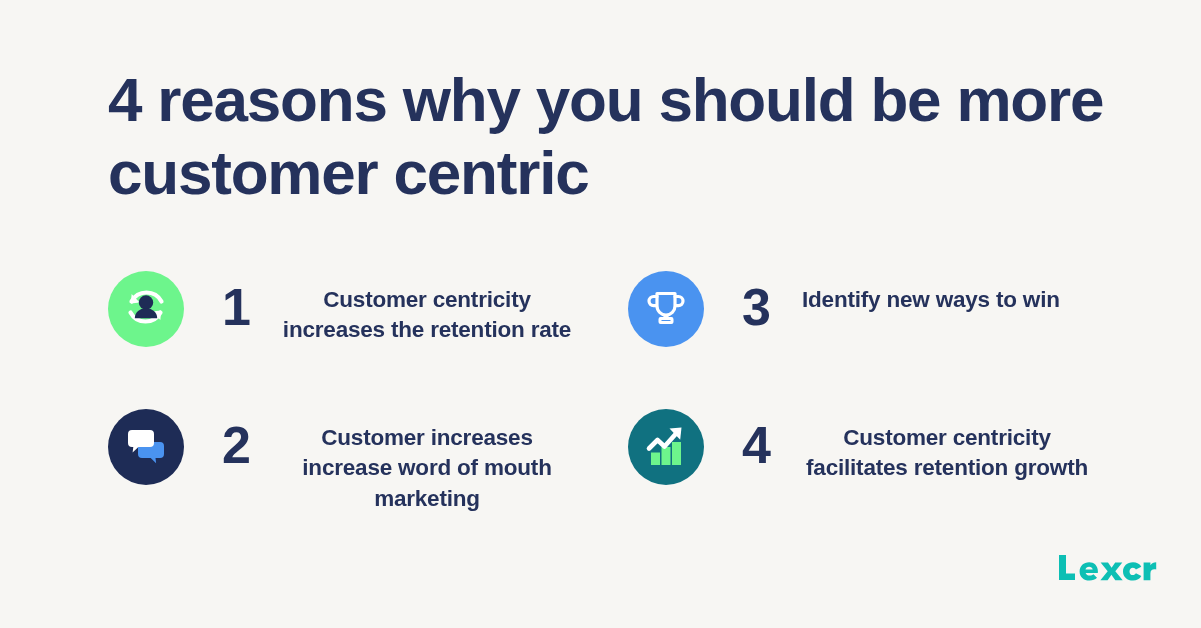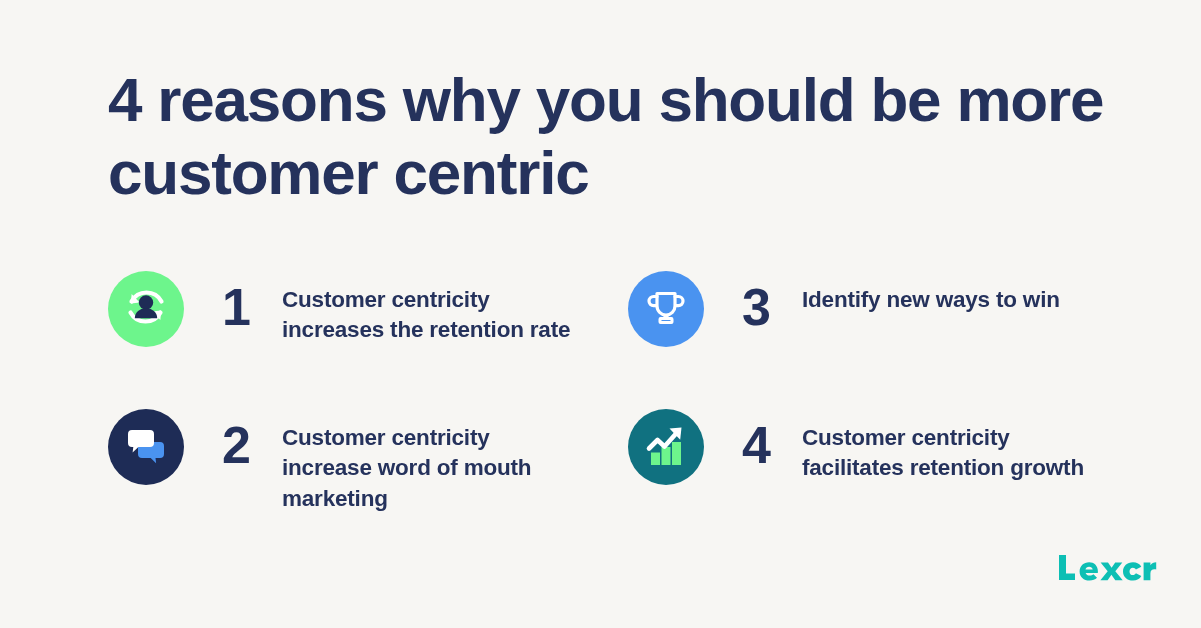--- a/index.html
+++ b/index.html
@@ -89,6 +89,7 @@
     margin-left: 8px;
     max-width: 290px;
     letter-spacing: -0.2px;
+    text-align: center;
   }
 
   

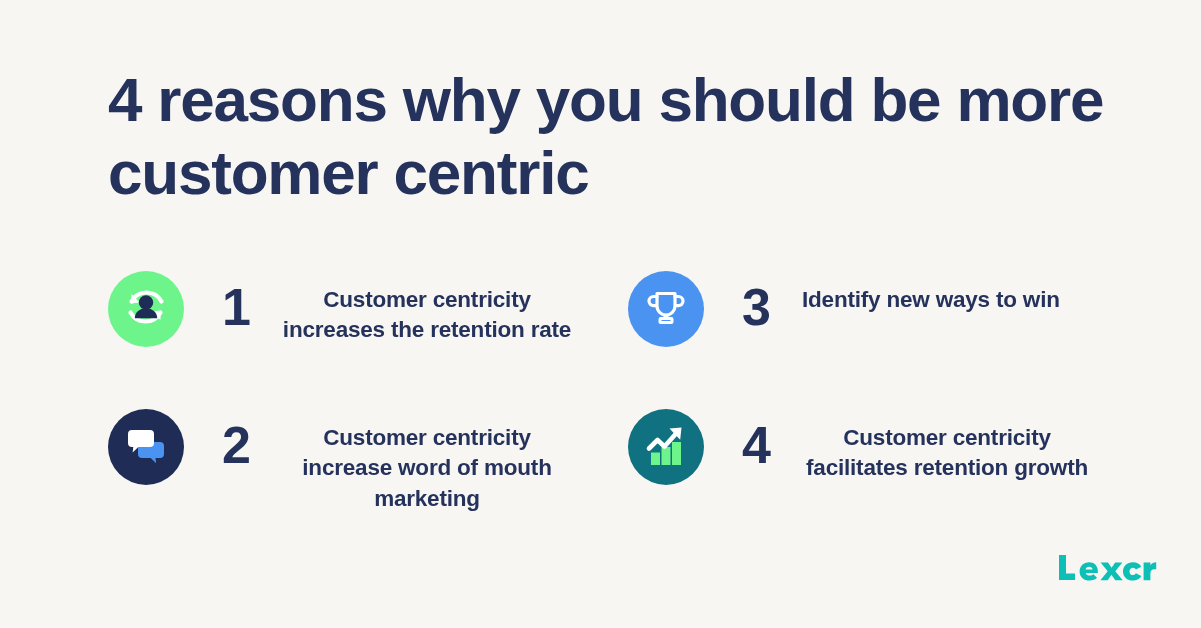--- a/index.html
+++ b/index.html
@@ -168,7 +168,7 @@
         </span>
       </div>
       <div class="num">2</div>
-      <div class="reason-text">Customer centricity increase word of mouth marketing</div>
+      <div class="reason-text">Customer increases increase word of mouth marketing</div>
     </div>
 
     <div class="reason">

